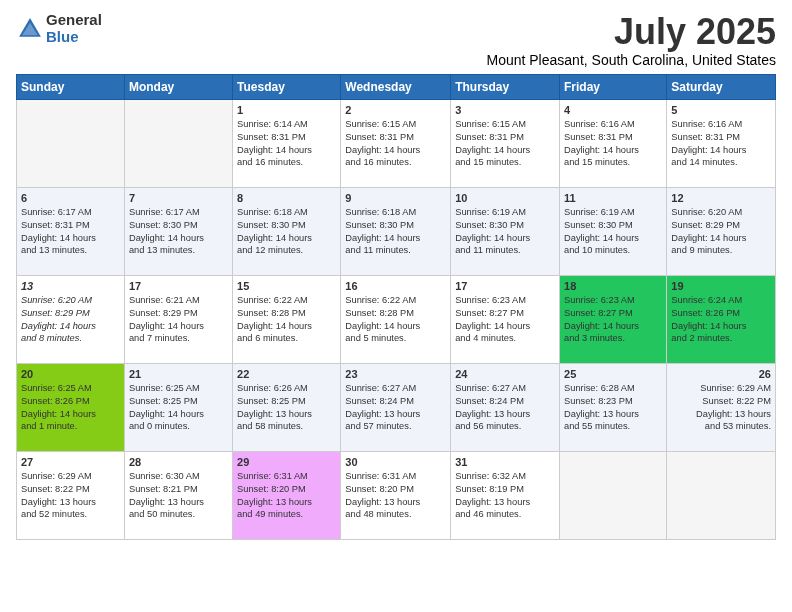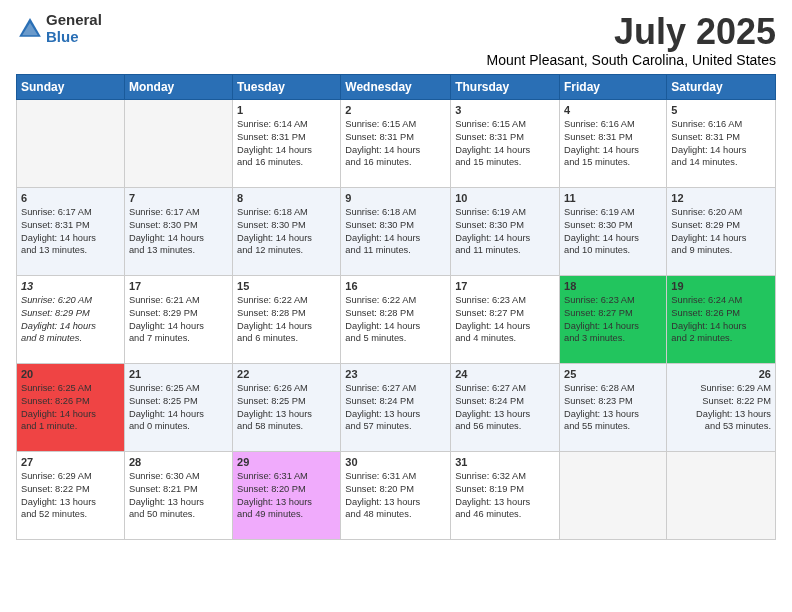--- a/index.html
+++ b/index.html
@@ -274,7 +274,7 @@
           </td>
         </tr>
         <tr>
-          <td style="background: #ef4444;">
+          <td style="background: #84cc16;">
             <span class="day-num">20</span>
             <div class="day-info" style="white-space: pre-line;">Sunrise: 6:25 AM
 Sunset: 8:26 PM

